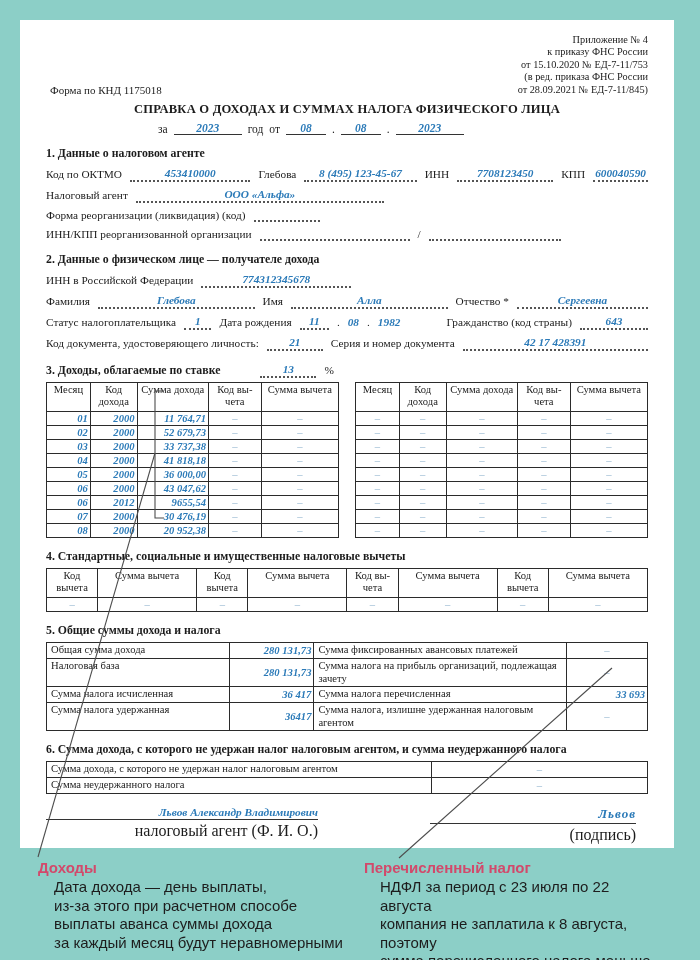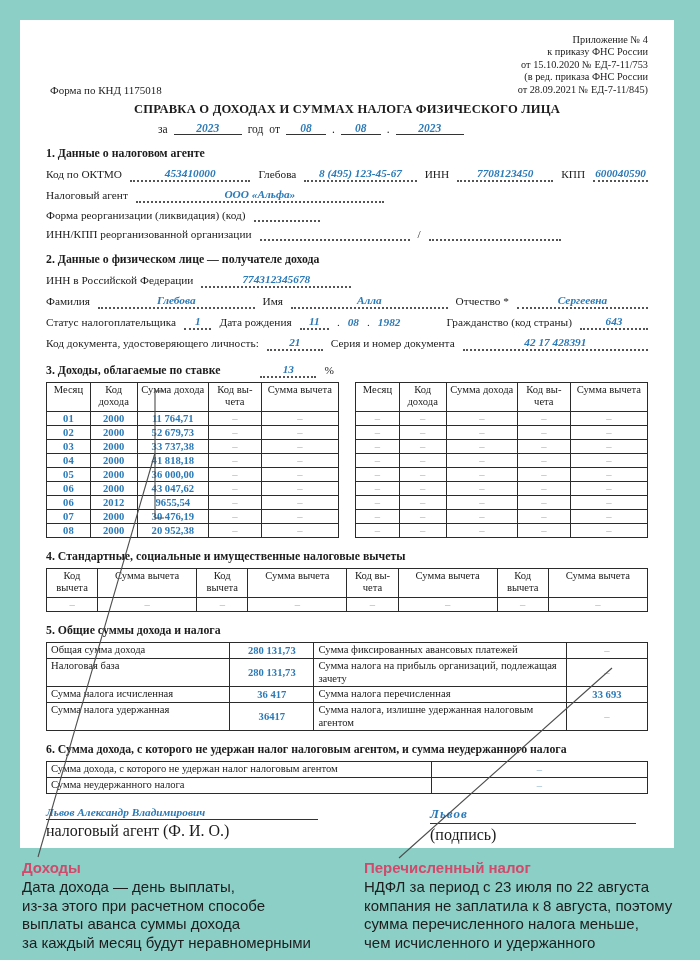--- a/index.html
+++ b/index.html
@@ -33,7 +33,7 @@
   th, td { border:1px solid #2b2b2b; padding:0 2px; text-align:center; font-weight:normal; overflow:hidden; }
   th { vertical-align:top; line-height:12px; height:27px; padding-top:1px; }
   td { height:13px; line-height:12px; }
-  td.val { color:#2B7AB8; font-weight:bold; }
+  td.val { color:#2B7AB8; font-style:italic; font-weight:bold;text-align:right; }
   td.dash { color:#8AAFCB; }
   td.lab { text-align:left; padding:1px 4px; vertical-align:top; line-height:12.5px; }
   .income-wrap { display:flex; gap:16px; margin-top:4px; }

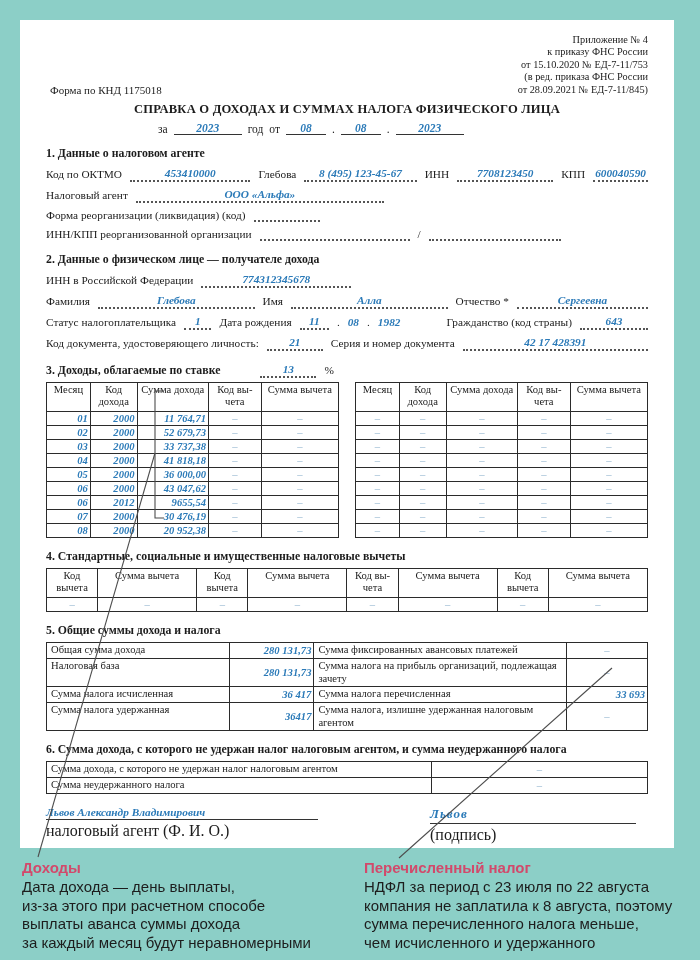--- a/index.html
+++ b/index.html
@@ -41,7 +41,7 @@
   .full { width:100%; margin-top:4px; }
   
   .sig-row { display:flex; margin-top:12px; font-size:11.3px; }
-  .sig-block { text-align:left; }
+  .sig-block { text-align:right; }
   .sig-left { width:272px; }
   .sig-right { width:206px; margin-left:auto; margin-right:12px; }
   .sig-line { border-bottom:1px solid #333; padding-bottom:1px; }

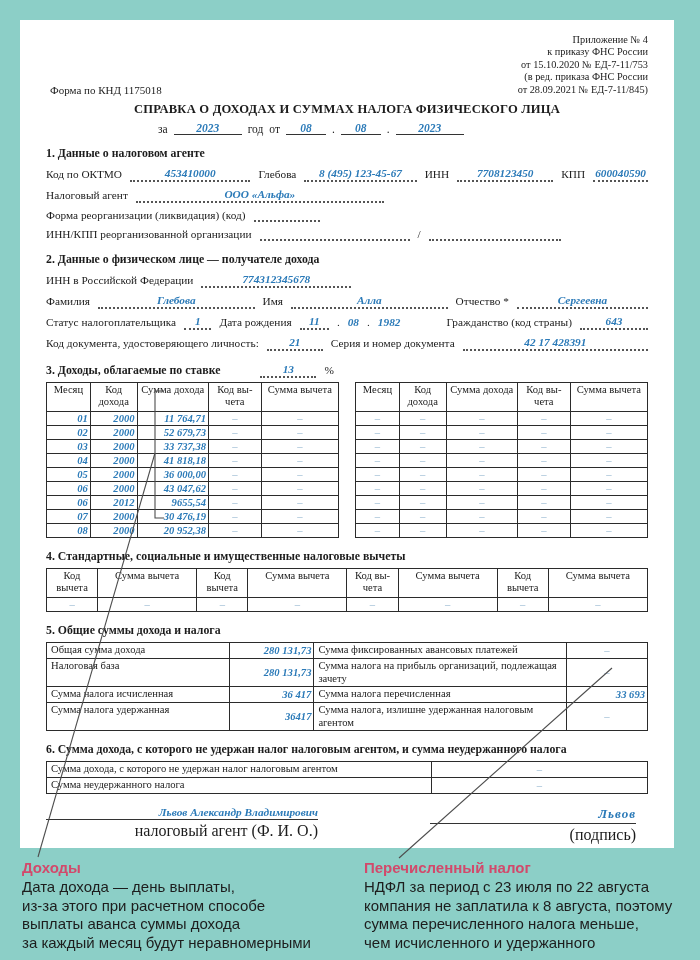--- a/index.html
+++ b/index.html
@@ -49,7 +49,7 @@
   .sig-cap { font-size:16px; margin-top:2px; }
   
   .annotation { position:absolute; font-family:"Liberation Sans", sans-serif; }
-  .ann-left { left:22px; top:858px; width:352px; }
+  .ann-left { left:38px; top:858px; width:352px; }
   .ann-right { left:364px; top:858px; width:314px; }
   .ann-h { margin:0; font-size:15px; line-height:19px; font-weight:bold; color:#D2496B; }
   .ann-b { margin:1px 0 0; font-size:15px; line-height:18.5px; color:#1d1d1d; white-space:pre-line; }

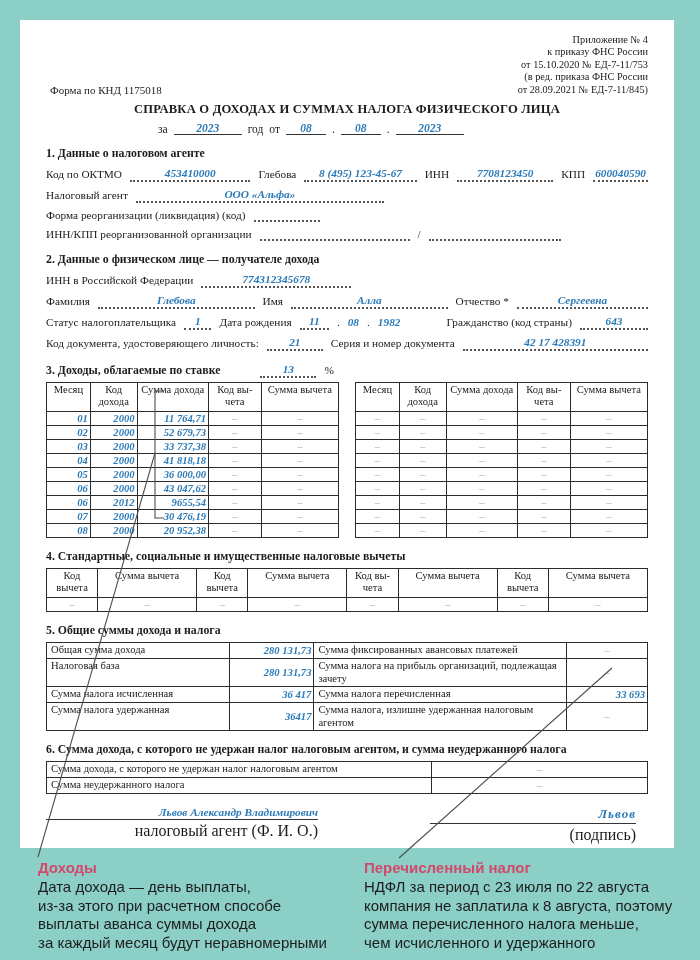--- a/index.html
+++ b/index.html
@@ -52,7 +52,7 @@
   .ann-left { left:38px; top:858px; width:352px; }
   .ann-right { left:364px; top:858px; width:314px; }
   .ann-h { margin:0; font-size:15px; line-height:19px; font-weight:bold; color:#D2496B; }
-  .ann-b { margin:1px 0 0; font-size:15px; line-height:18.5px; color:#1d1d1d; white-space:pre-line; }
+  .ann-b { margin:1px 16px 0; font-size:15px; line-height:18.5px; color:#1d1d1d; white-space:pre-line; }
   .callouts { position:absolute; left:0; top:0; pointer-events:none; }
 </style>
 </head>

